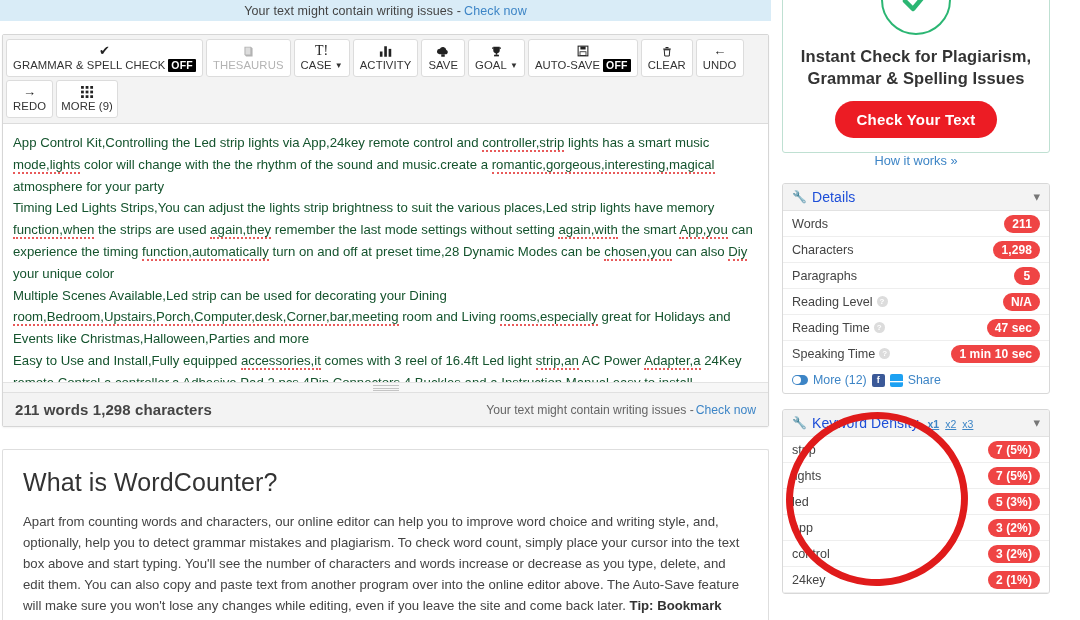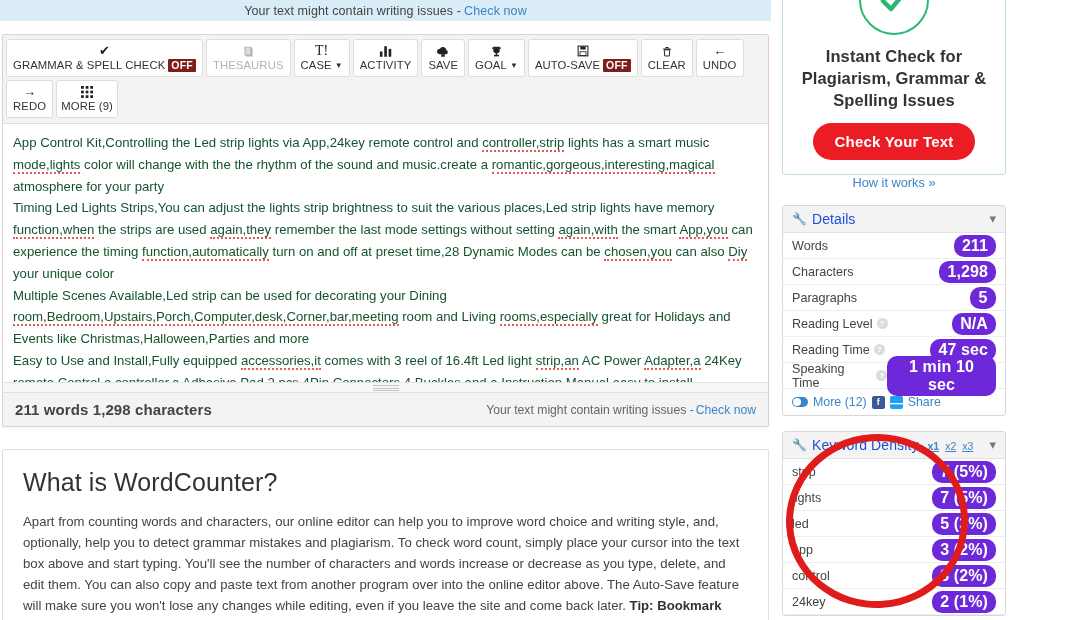--- a/index.html
+++ b/index.html
@@ -62,7 +62,7 @@
   }
   .tb-btn.disabled .tb-label, .tb-btn.disabled .tb-icon { color: #b3b3b3; }
   .badge-off {
-    background: #7f1d1d; color: #fff; font-size: 10.5px; font-weight: bold;
+    background: #000000; color: #fff; font-size: 10.5px; font-weight: bold;
     padding: 0px 3px; line-height: 13px; border-radius: 1px; letter-spacing: .2px;
   }
   .caret { font-size: 8px; line-height: 8px; position: relative; top: 1px; }

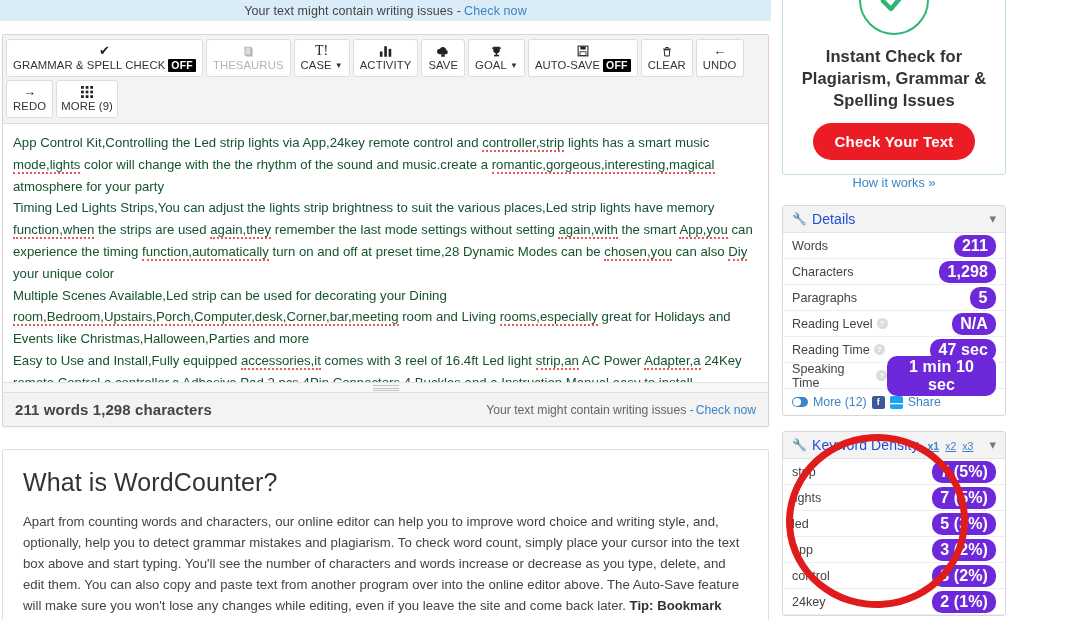--- a/index.html
+++ b/index.html
@@ -120,7 +120,7 @@
 
   
   .right-col {
-    position: absolute; left: 782px; top: 0; width: 224px; height: 620px;
+    position: absolute; left: 782px; top: 0; width: 268px; height: 620px;
   }
 
   .promo-card {

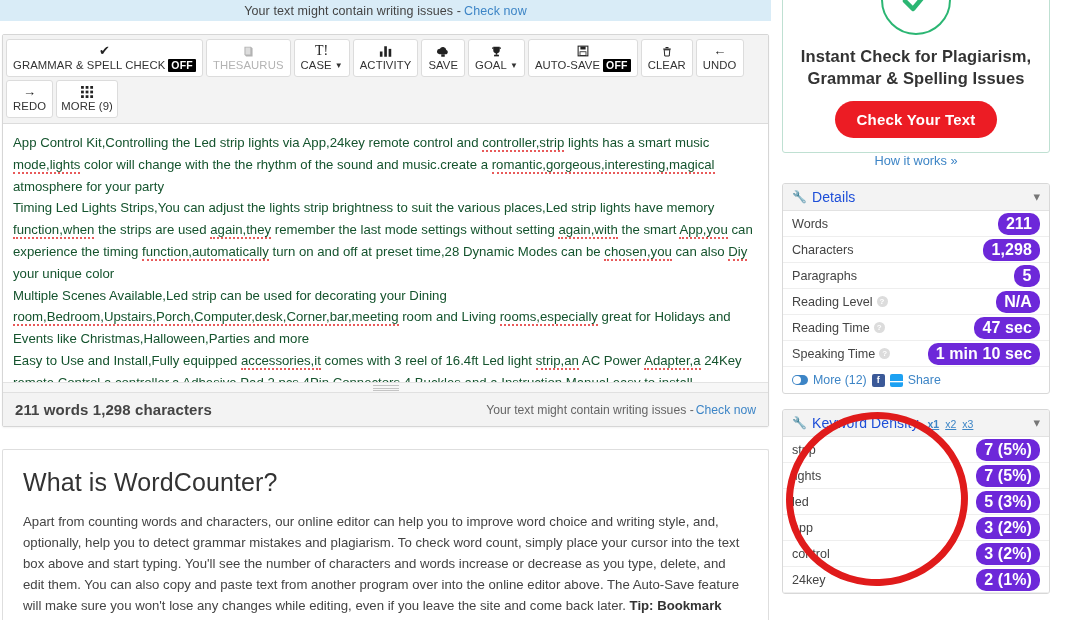--- a/index.html
+++ b/index.html
@@ -186,7 +186,7 @@
     font-weight: bold;
   }
   .pill {
-    background: #6d28d9; color: #fff; font-size: 16px; font-weight: bold;
+    background: #ef4444; color: #fff; font-size: 12px; font-weight: bold;
     border-radius: 10px; padding: 2px 8px; min-width: 26px; text-align: center;
     letter-spacing: .1px;
   }

